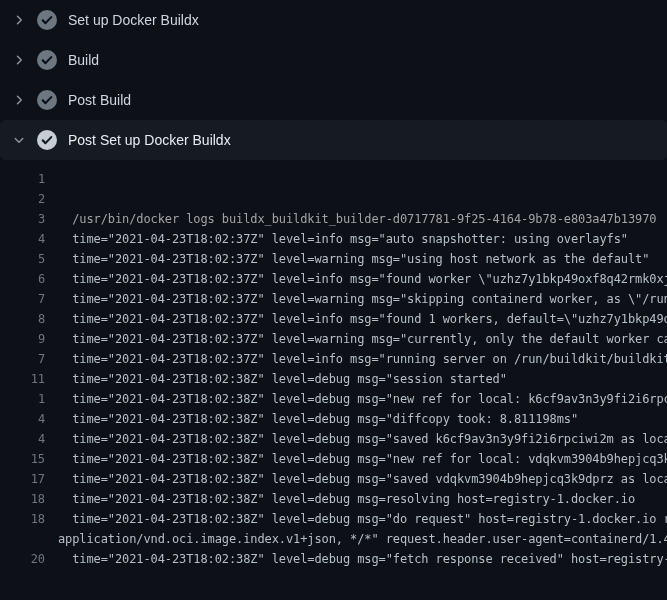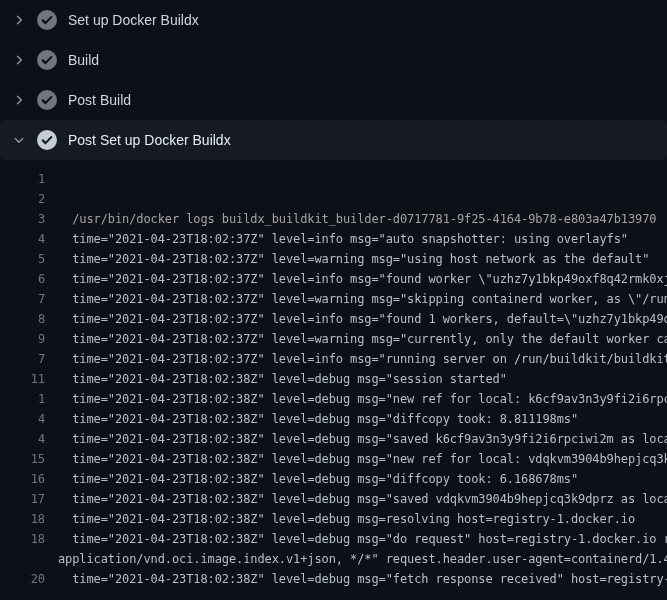--- a/index.html
+++ b/index.html
@@ -134,7 +134,6 @@
     <div class="row"><span class="num">4</span><span class="txt">  time="2021-04-23T18:02:38Z" level=debug msg="diffcopy took: 8.811198ms"</span></div>
     <div class="row"><span class="num">4</span><span class="txt">  time="2021-04-23T18:02:38Z" level=debug msg="saved k6cf9av3n3y9fi2i6rpciwi2m as loca</span></div>
     <div class="row"><span class="num">15</span><span class="txt">  time="2021-04-23T18:02:38Z" level=debug msg="new ref for local: vdqkvm3904b9hepjcq3k</span></div>
-    <div class="row"><span class="num">16</span><span class="txt">  time="2021-04-23T18:02:38Z" level=debug msg="diffcopy took: 6.168678ms"</span></div>
     <div class="row"><span class="num">17</span><span class="txt">  time="2021-04-23T18:02:38Z" level=debug msg="saved vdqkvm3904b9hepjcq3k9dprz as loca</span></div>
     <div class="row"><span class="num">18</span><span class="txt">  time="2021-04-23T18:02:38Z" level=debug msg=resolving host=registry-1.docker.io</span></div>
     <div class="row"><span class="num">18</span><span class="txt">  time="2021-04-23T18:02:38Z" level=debug msg="do request" host=registry-1.docker.io r</span></div>

